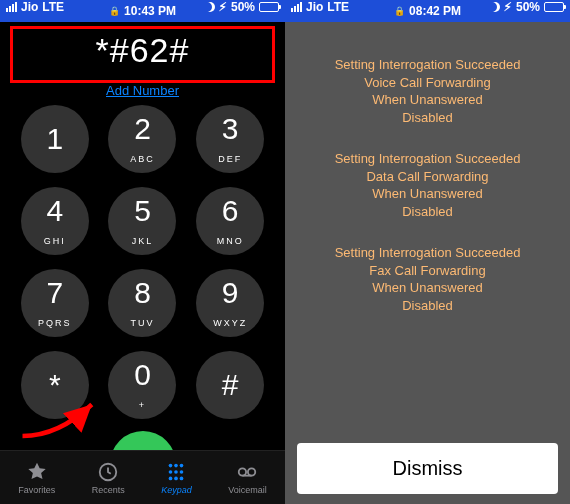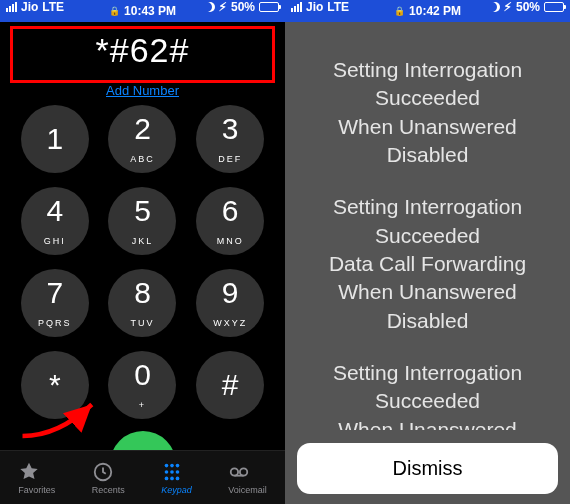--- a/index.html
+++ b/index.html
@@ -331,7 +331,7 @@
     </div>
     <div class="status-center">
       <span class="lock-ic">🔒</span>
-      <span>10:42 PM</span>
+      <span>08:42 PM</span>
     </div>
     <div class="status-right">
       <span class="moon"></span>

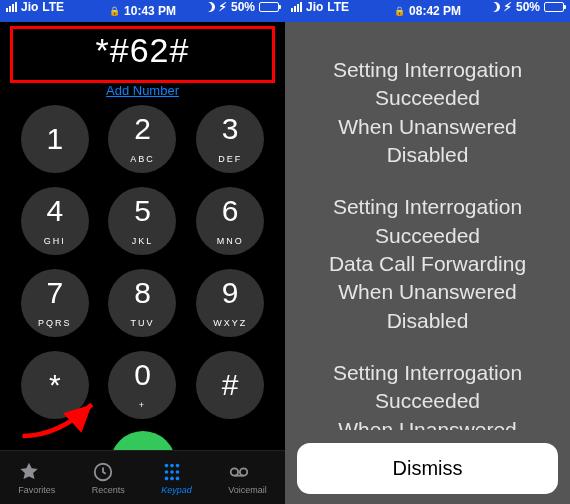--- a/index.html
+++ b/index.html
@@ -152,9 +152,9 @@
   
   .result-area {
     padding: 34px 18px 0 18px;
-    color: #e5e5e5;
+    color: #fdba74;
     text-align: center;
-    font-size: 21px;
+    font-size: 13px;
     line-height: 1.35;
     height: calc(100% - 22px - 74px);
     overflow: hidden;

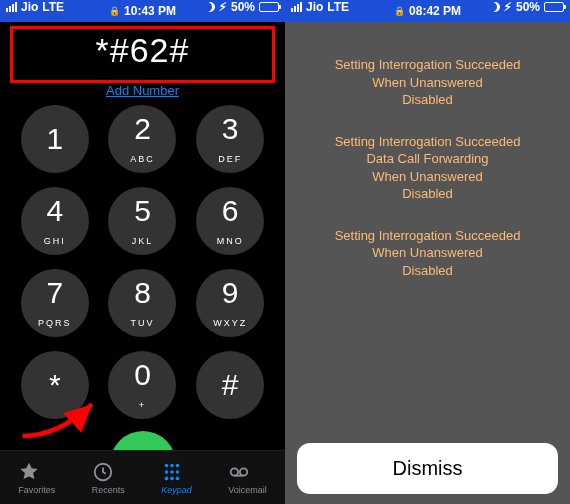--- a/index.html
+++ b/index.html
@@ -344,6 +344,7 @@
   <div class="result-area" id="results">
       <div class="group">
         <div>Setting Interrogation Succeeded</div>
+        <div>Voice Call Forwarding</div>
         <div>When Unanswered</div>
         <div>Disabled</div>
       </div>

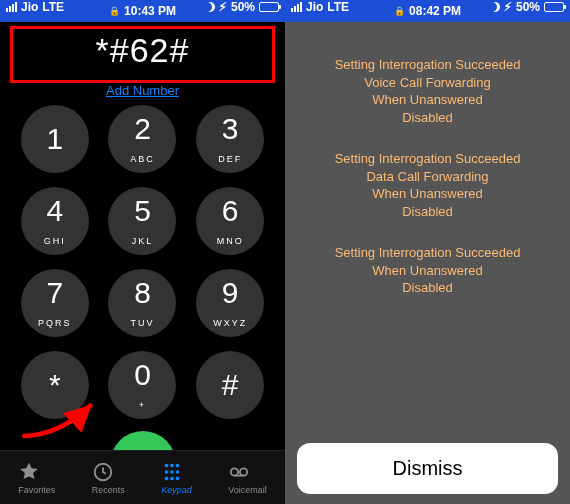--- a/index.html
+++ b/index.html
@@ -356,6 +356,7 @@
       </div>
       <div class="group">
         <div>Setting Interrogation Succeeded</div>
+        <div>Fax Call Forwarding</div>
         <div>When Unanswered</div>
         <div>Disabled</div>
       </div>

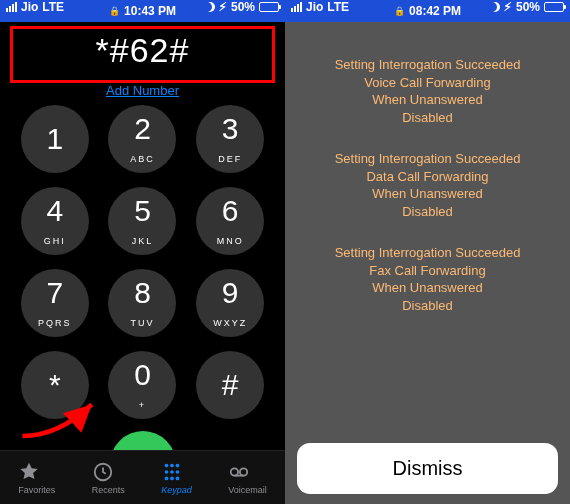--- a/index.html
+++ b/index.html
@@ -170,7 +170,7 @@
     text-align: center;
     padding: 14px 0;
     font-size: 20px;
-    border-radius: 13px;
+    border-radius: 4px;
     cursor: pointer;
   }
 </style>

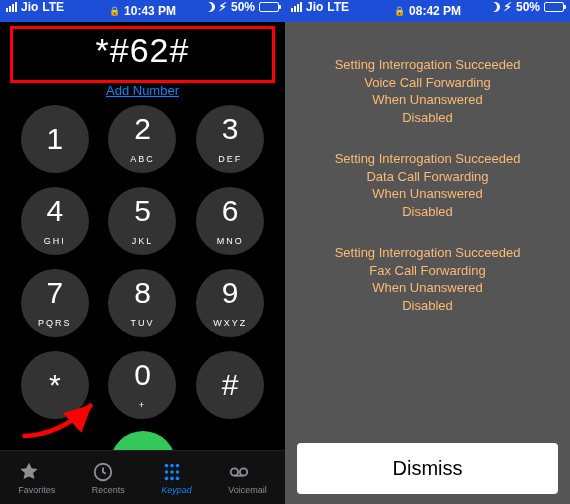--- a/index.html
+++ b/index.html
@@ -140,7 +140,7 @@
   .tab {
     display: flex;
     flex-direction: column;
-    align-items: flex-start;
+    align-items: center;
     gap: 2px;
     color: #8e8e93;
     font-size: 9px;

